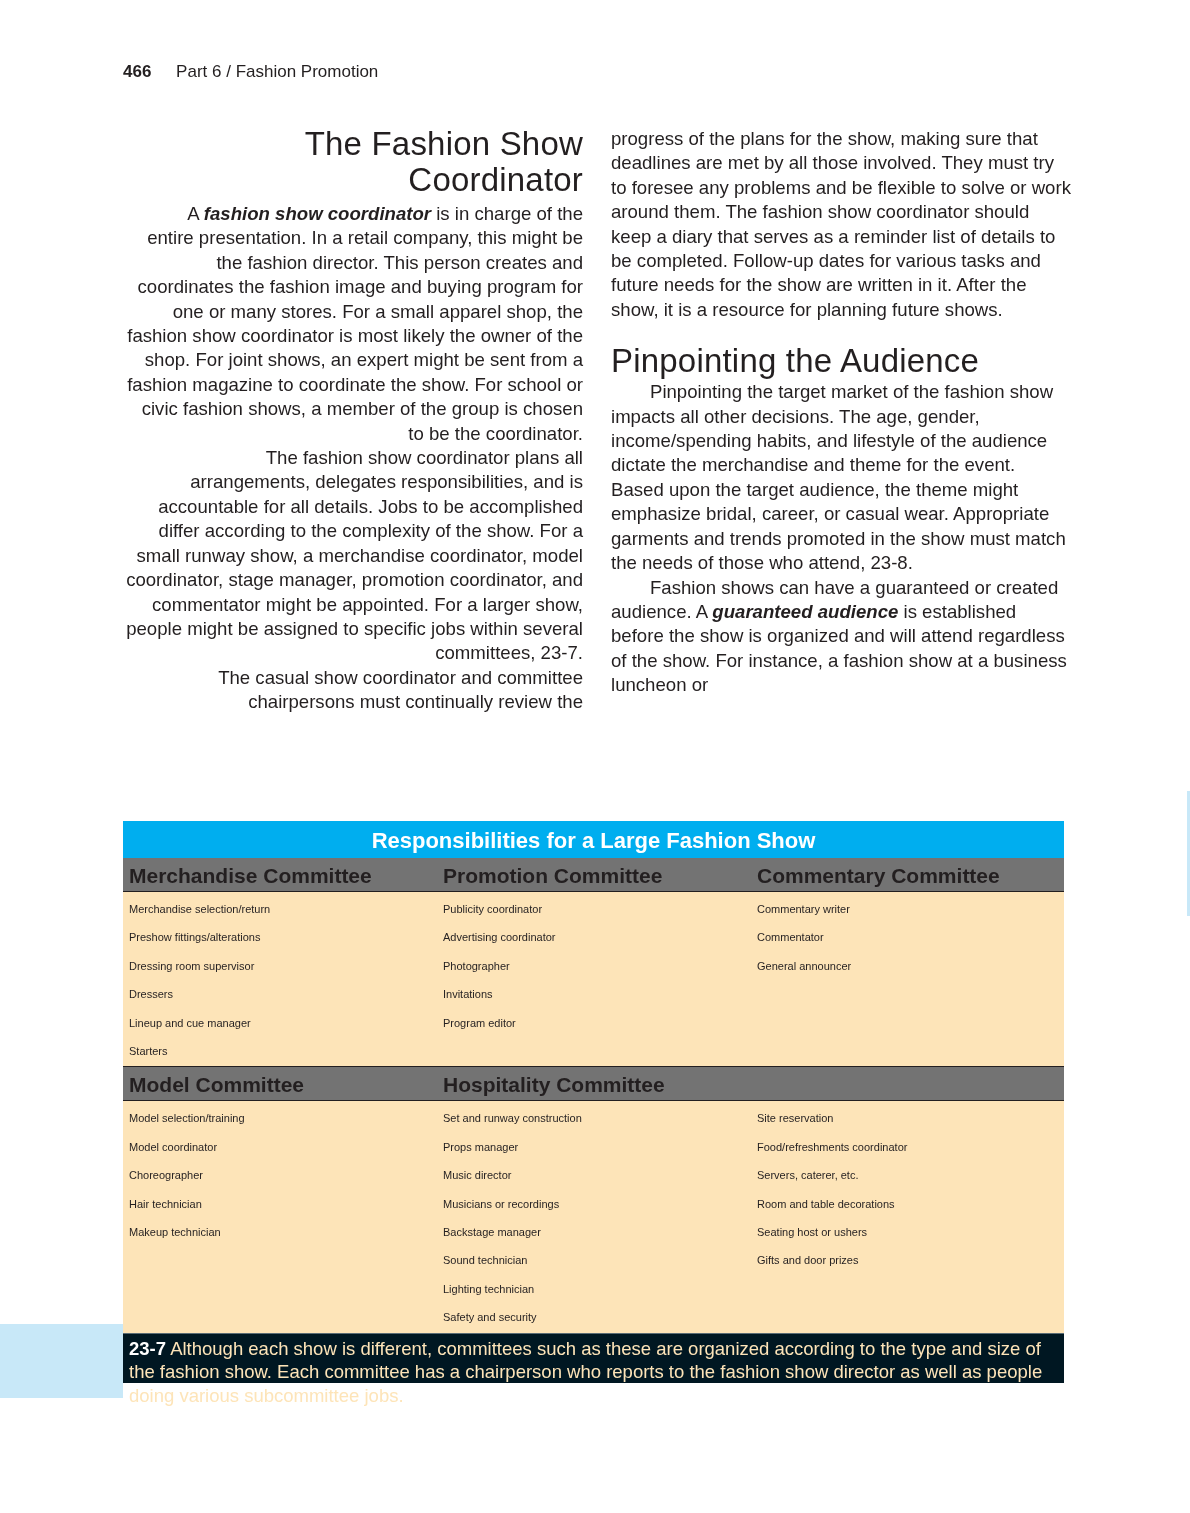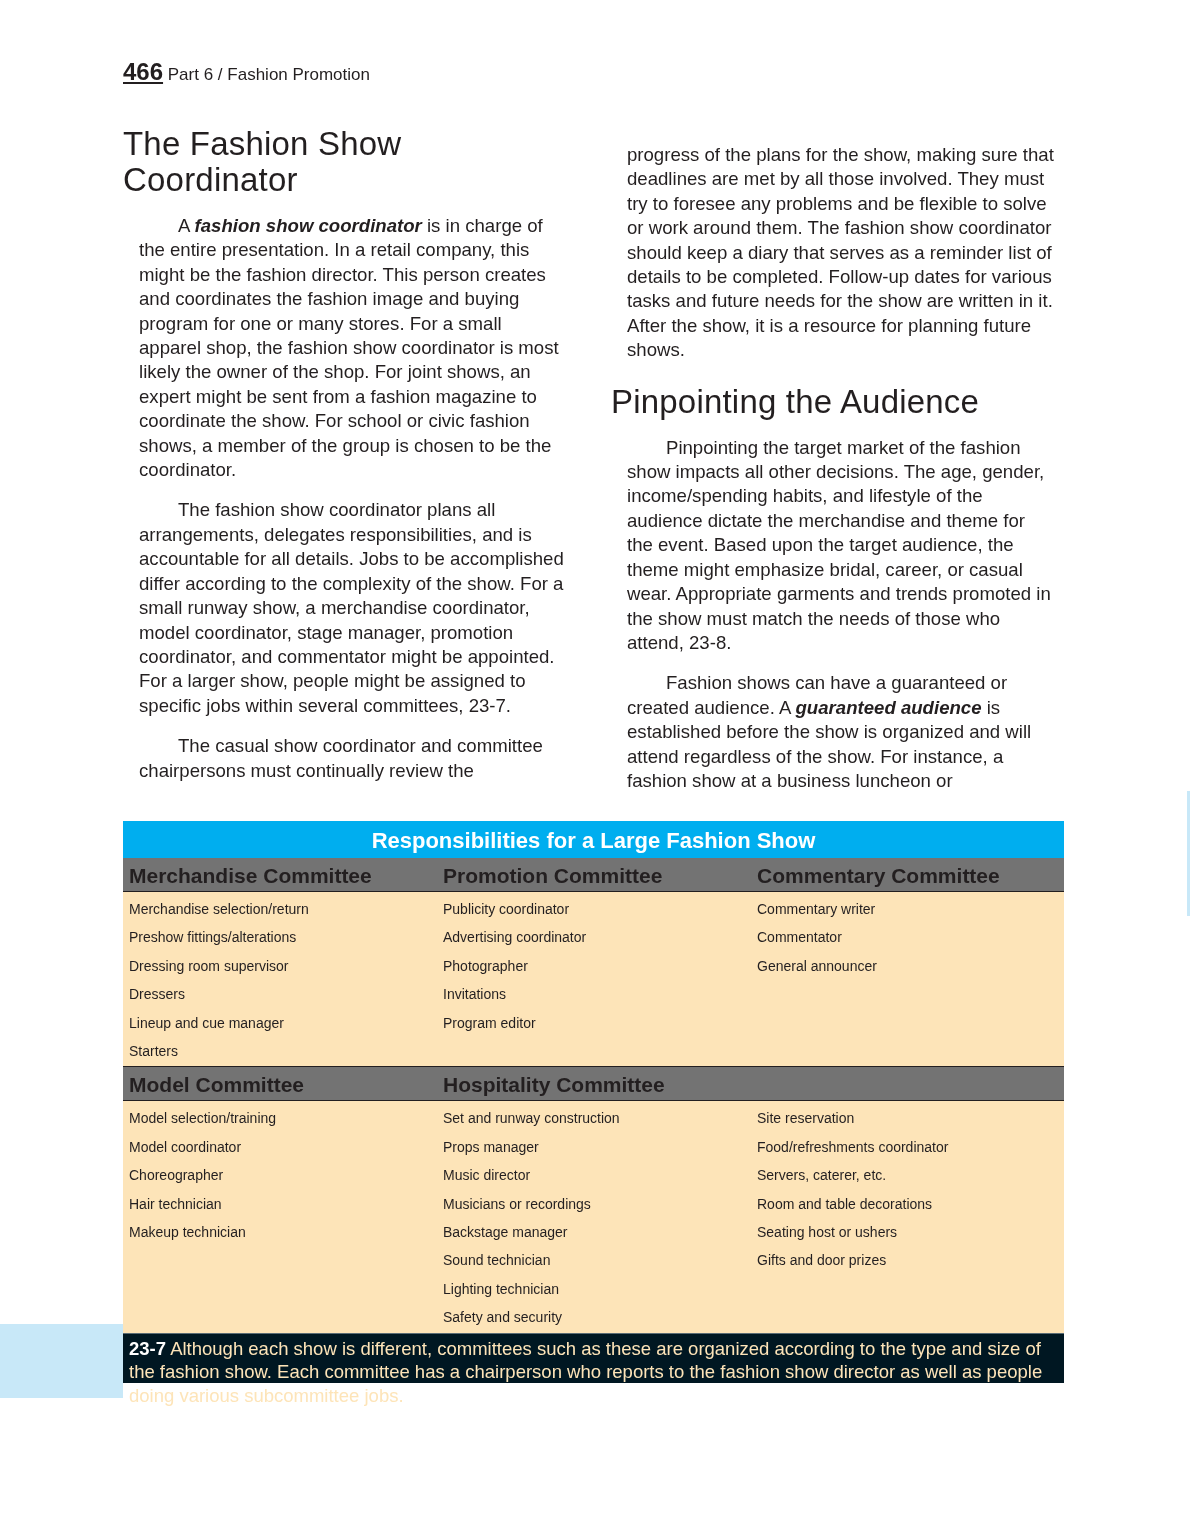--- a/index.html
+++ b/index.html
@@ -8,7 +8,7 @@
     font-family: "Liberation Sans", sans-serif; color: #231f20; overflow: hidden;
   }
   .running-head { position: absolute; left: 123px; top: 60px; font-size: 17px; line-height: 24px; }
-  .running-head .pnum { font-weight: bold; font-size: 24px; margin-right: 0; text-decoration: underline; }
+  .running-head .pnum { font-weight: bold; font-size: 17px; margin-right: 20px; }
   .col { position: absolute; font-size: 18.6px; line-height: 24.4px; }
   .col-left { left: 123px; top: 126px; width: 460px; }
   .col-right { left: 611px; top: 127px; width: 460px; }

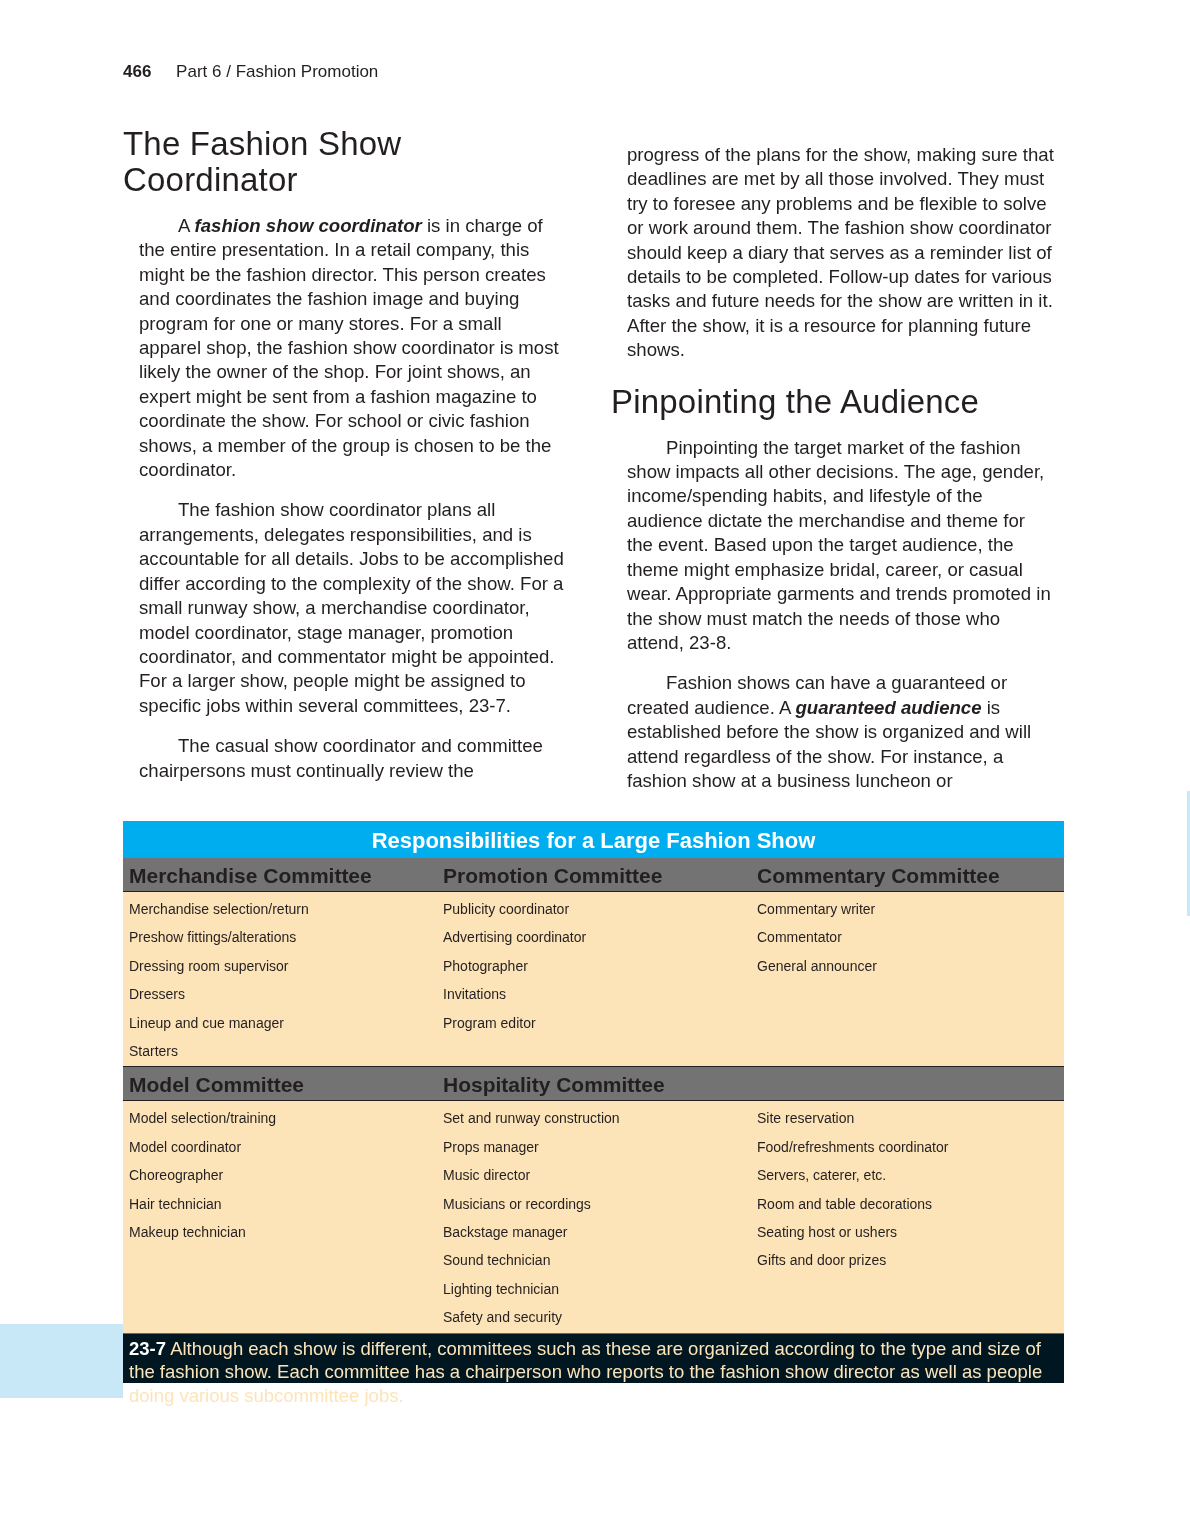--- a/index.html
+++ b/index.html
@@ -10,7 +10,7 @@
   .running-head { position: absolute; left: 123px; top: 60px; font-size: 17px; line-height: 24px; }
   .running-head .pnum { font-weight: bold; font-size: 17px; margin-right: 20px; }
   .col { position: absolute; font-size: 18.6px; line-height: 24.4px; }
-  .col-left { left: 123px; top: 126px; width: 460px; }
+  .col-left { left: 123px; top: 126px; width: 460px; text-align: right; }
   .col-right { left: 611px; top: 127px; width: 460px; }
   h1 { font-weight: normal; font-size: 33px; line-height: 36px; margin: 0 0 4px 0; letter-spacing: 0.2px; }
   .col-right h1 { margin-top: 21px; margin-bottom: 1px; }

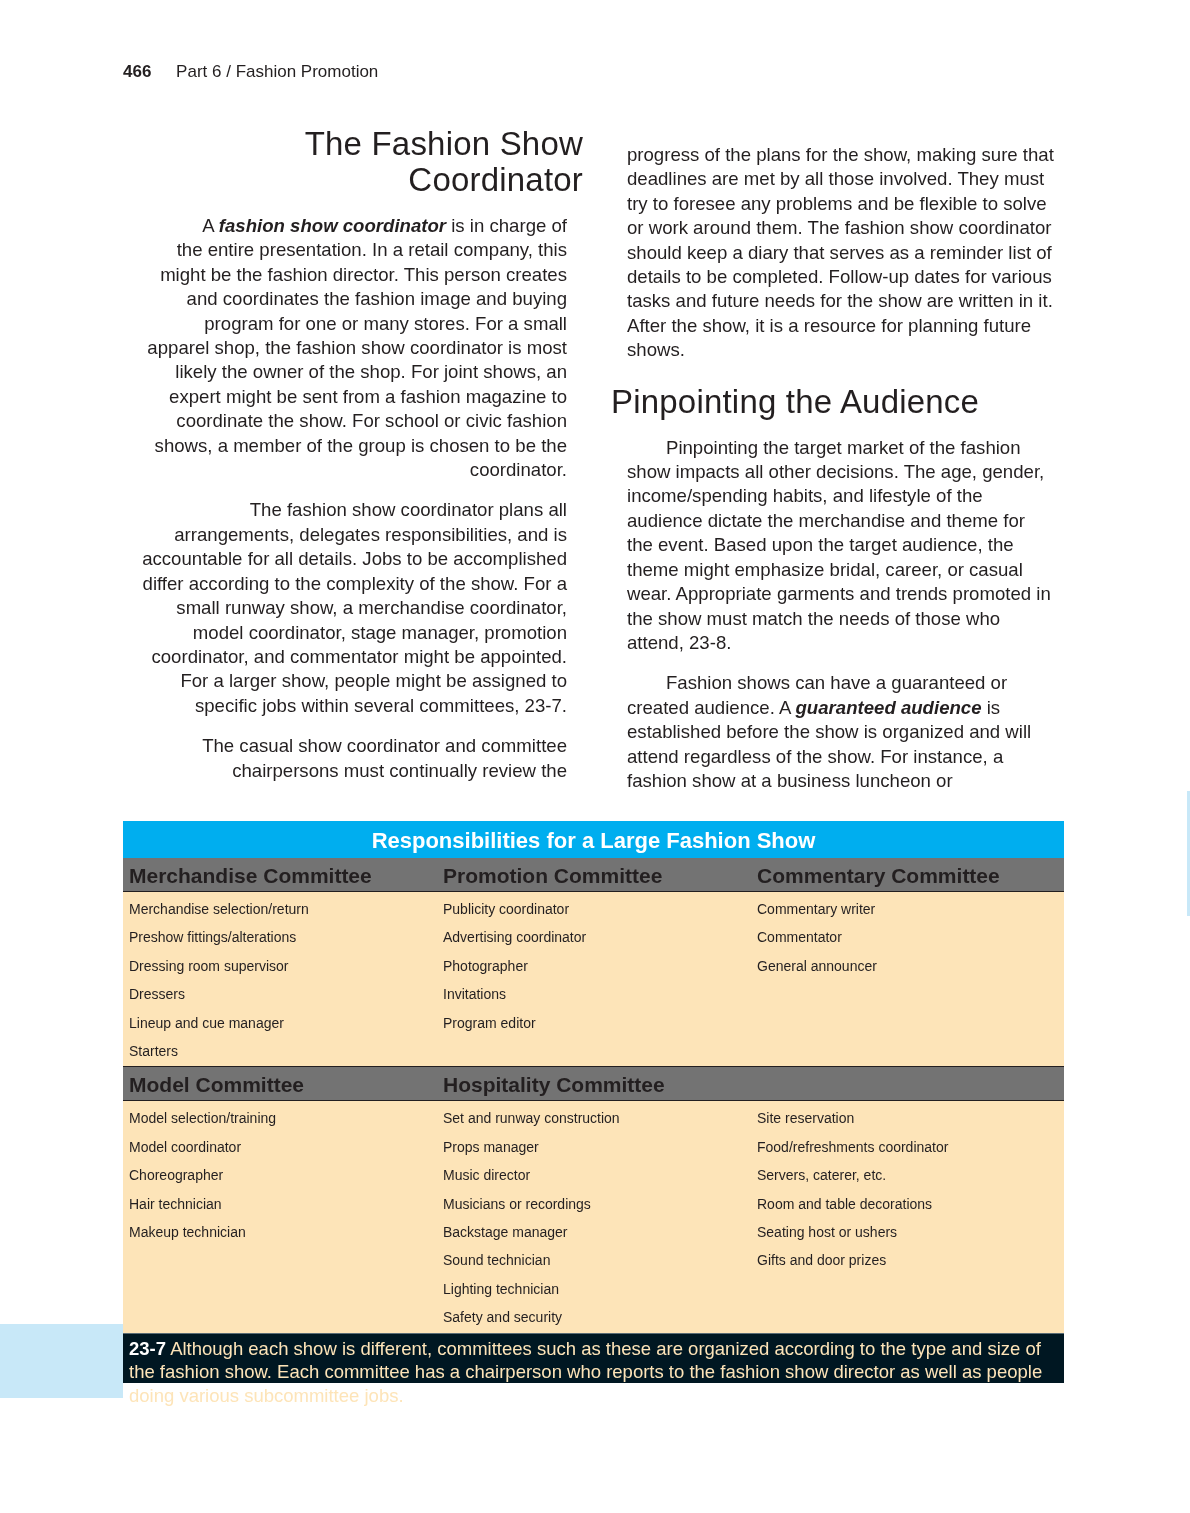--- a/index.html
+++ b/index.html
@@ -14,7 +14,7 @@
   .col-right { left: 611px; top: 127px; width: 460px; }
   h1 { font-weight: normal; font-size: 33px; line-height: 36px; margin: 0 0 4px 0; letter-spacing: 0.2px; }
   .col-right h1 { margin-top: 21px; margin-bottom: 1px; }
-  p { margin: 16px; }
+  p { margin: 0; }
   p.indent { text-indent: 39px; }
   b.term { font-weight: bold; font-style: italic; }
 

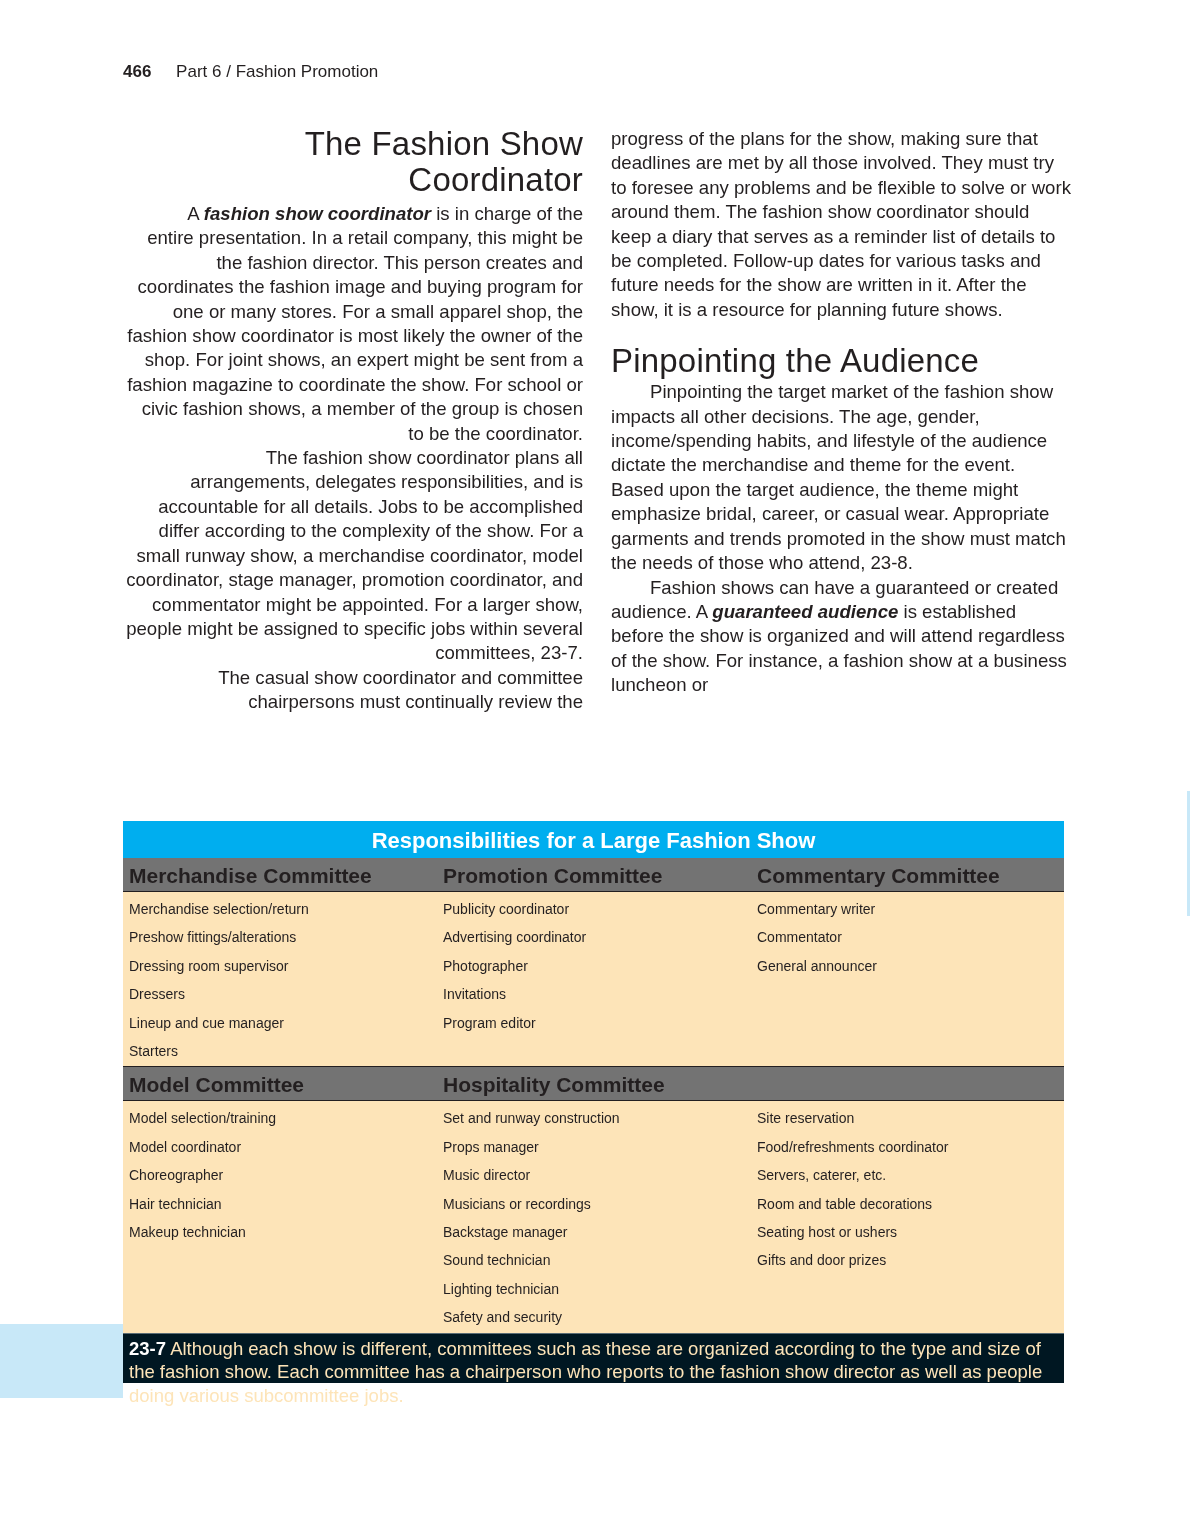--- a/index.html
+++ b/index.html
@@ -34,7 +34,7 @@
     background: #fde4b8; padding: 3px 0 1px 0;
   }
   .section-body ul { list-style: none; margin: 0; padding: 0 0 0 6px; }
-  .section-body li { font-size: 14px; line-height: 28.4px; }
+  .section-body li { font-size: 11px; line-height: 28.4px; }
   .caption {
     background: #001722; color: #fde4b8; font-size: 18.5px; line-height: 23.5px;
     padding: 3px 6px 3px 6px; height: 50px; box-sizing: border-box;

